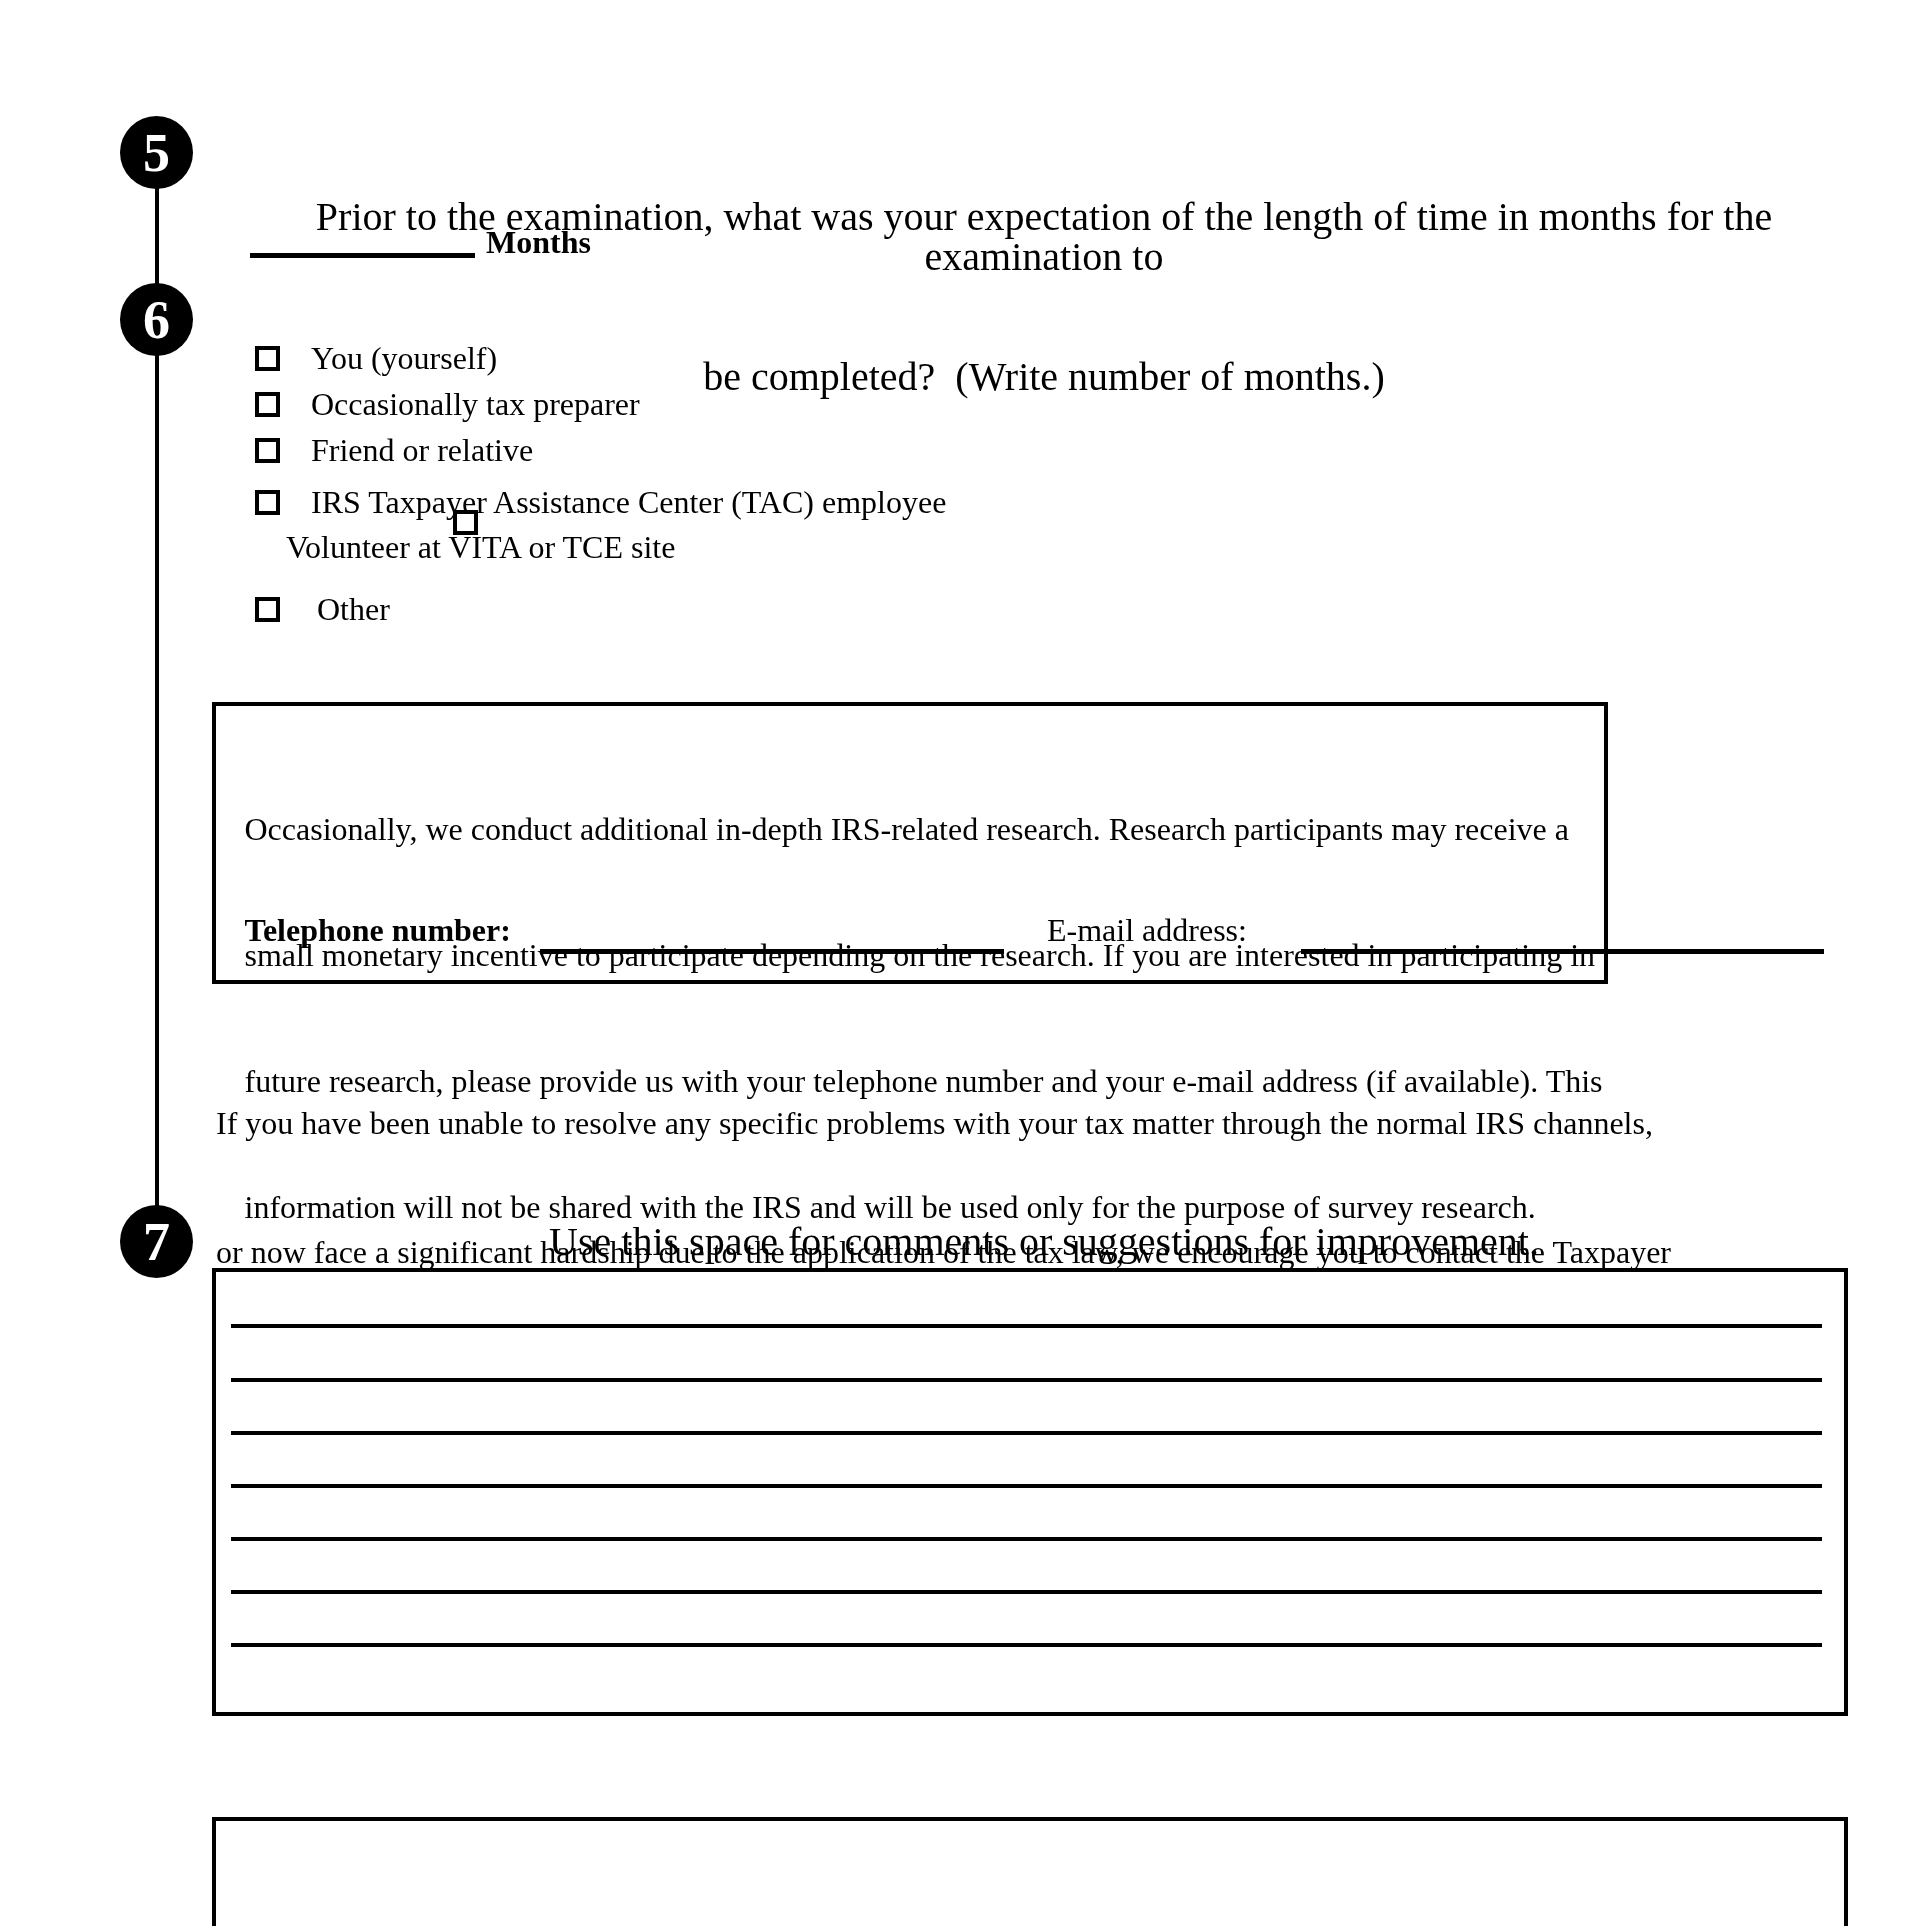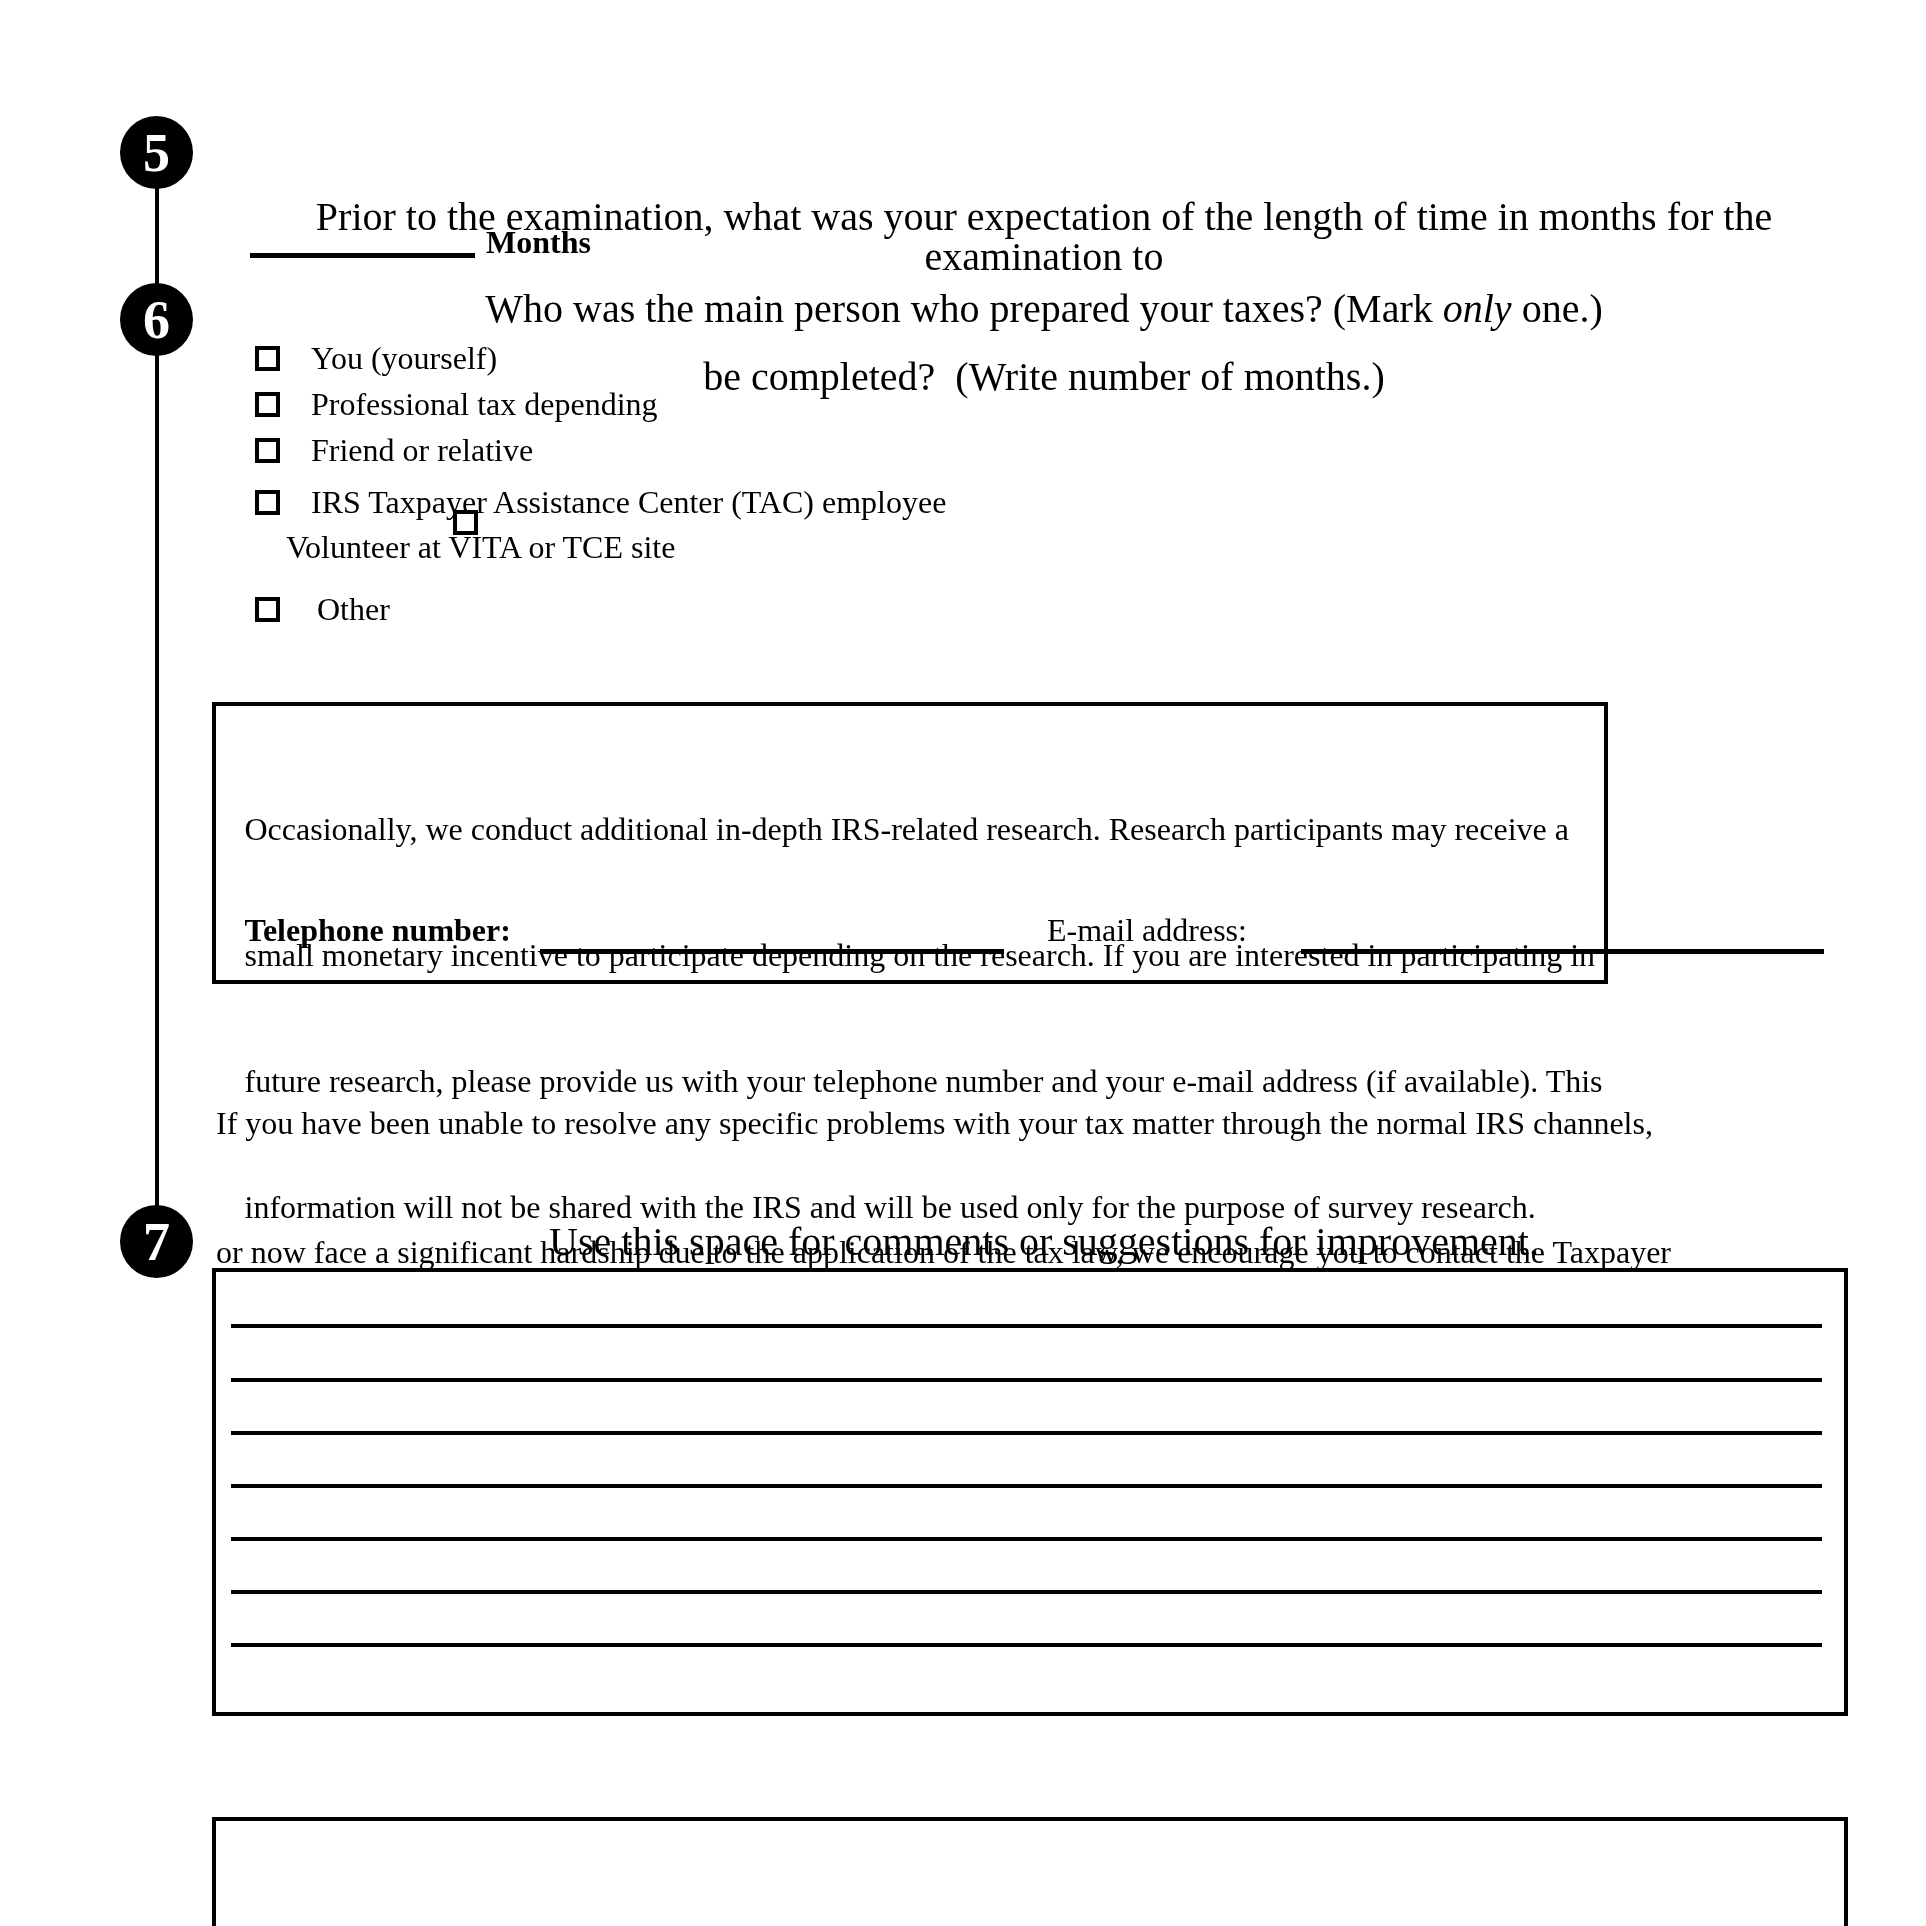--- a/index.html
+++ b/index.html
@@ -66,7 +66,6 @@
   <div class="abs circle c6">
     <span>6</span>
   </div>
-  <div class="abs qtext q6-heading pre"><span>Who was the main person who prepared your taxes? (Mark </span><span style="font-style:italic">only</span><span> one.)</span></div>
 
   <div class="abs q6-row r0">
     <div class="cb"></div>

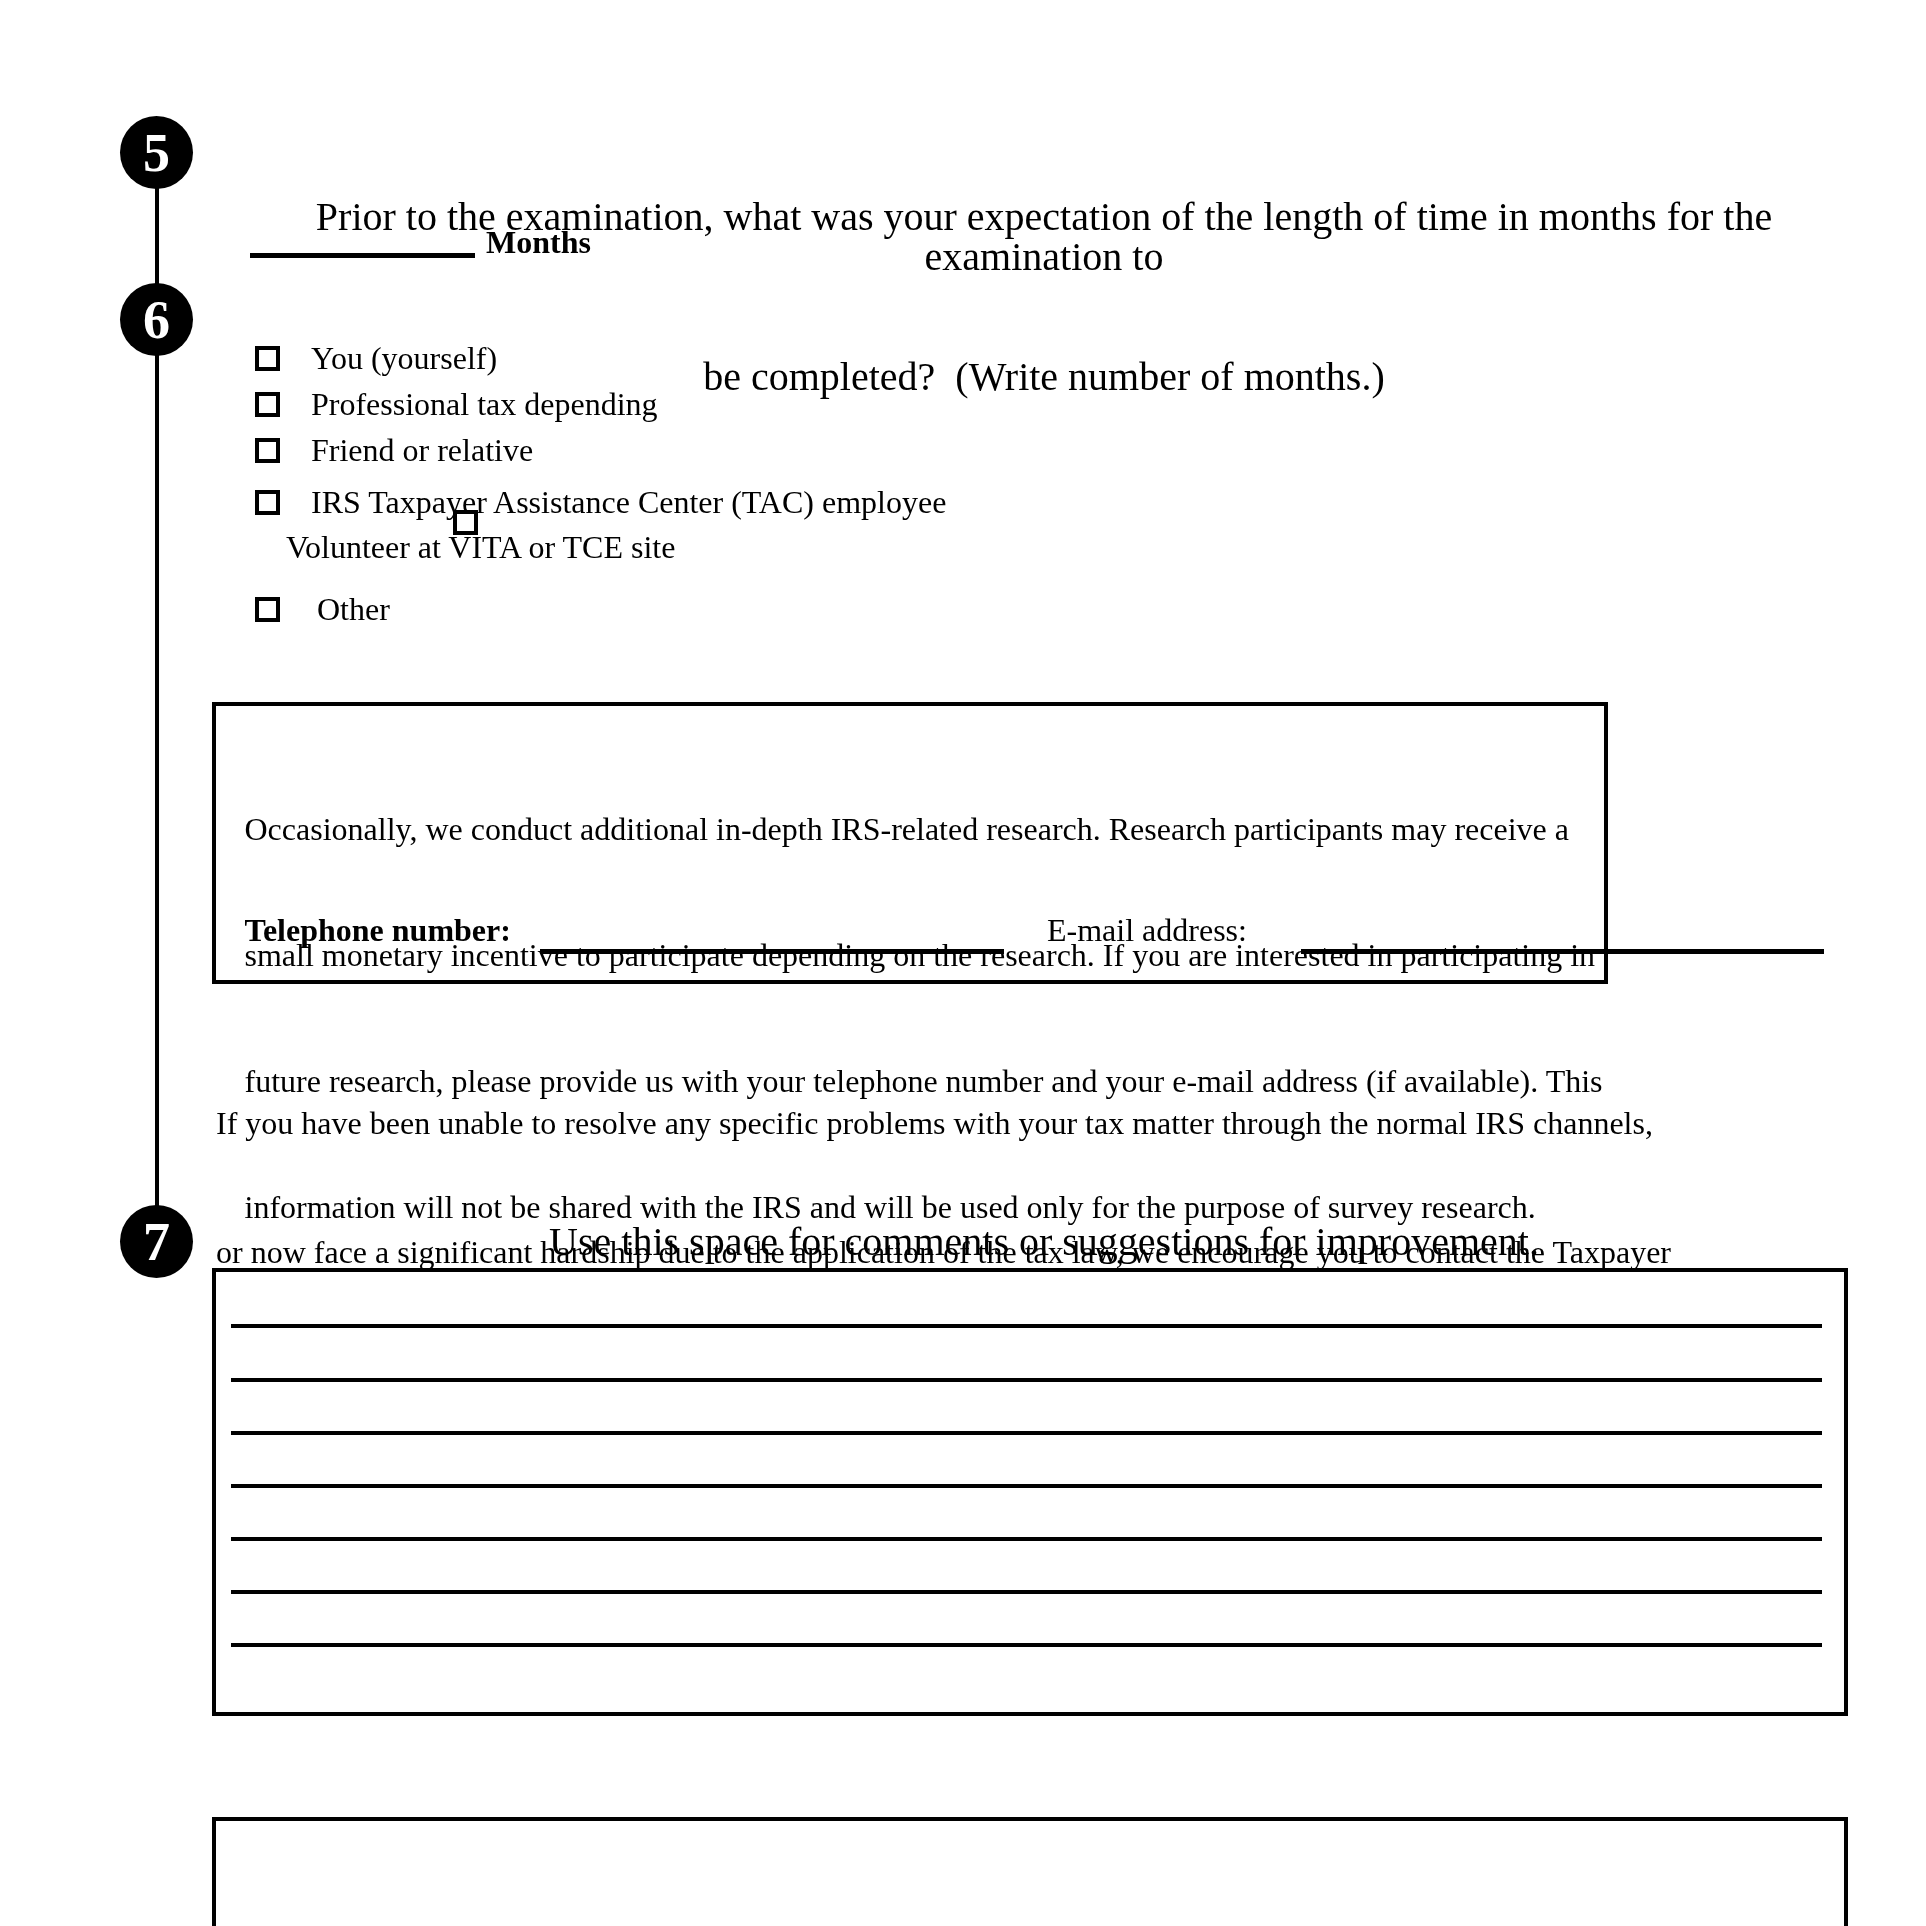--- a/index.html
+++ b/index.html
@@ -73,7 +73,7 @@
   </div>
   <div class="abs q6-row r1">
     <div class="cb"></div>
-    <div class="lbl">Professional tax depending</div>
+    <div class="lbl">Occasionally tax preparer</div>
   </div>
   <div class="abs q6-row r2">
     <div class="cb"></div>

